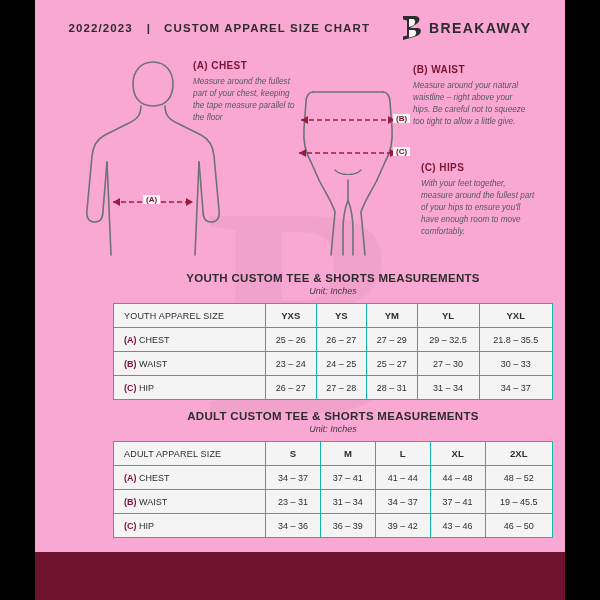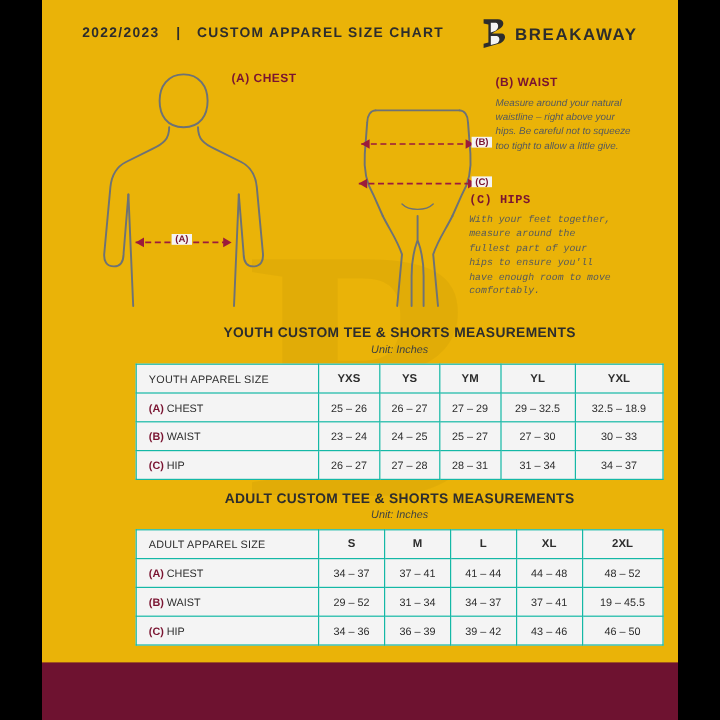--- a/index.html
+++ b/index.html
@@ -19,7 +19,7 @@
     top: 0px;
     width: 530px;
     height: 600px;
-    background: #eab308;
+    background: #f9a8d4;
     overflow: hidden;
   }
   .watermark {

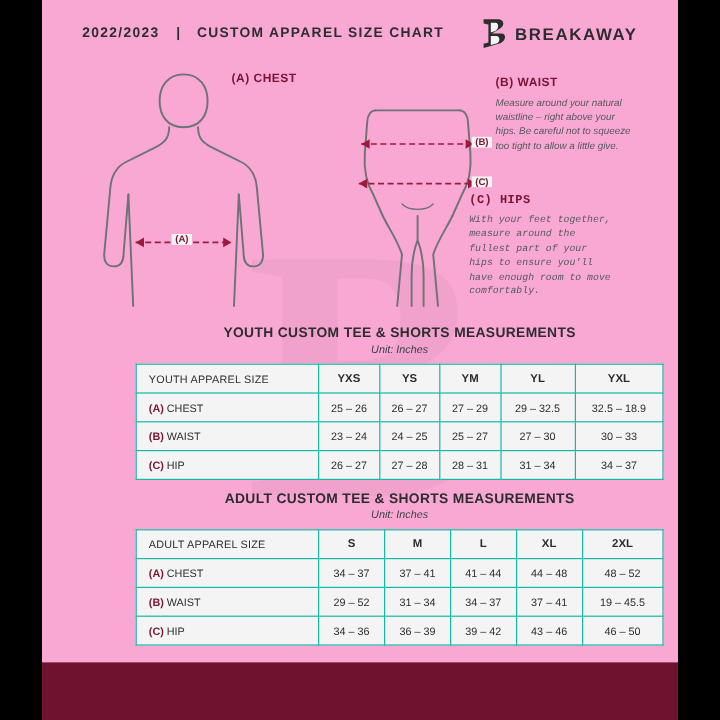--- a/index.html
+++ b/index.html
@@ -266,6 +266,7 @@
 
     <div class="note note-a">
       <div class="note-title">(A) CHEST</div>
+      <div class="note-body">Measure around the fullest part of your chest, keeping the tape measure parallel to the floor</div>
     </div>
     <div class="note note-b">
       <div class="note-title">(B) WAIST</div>

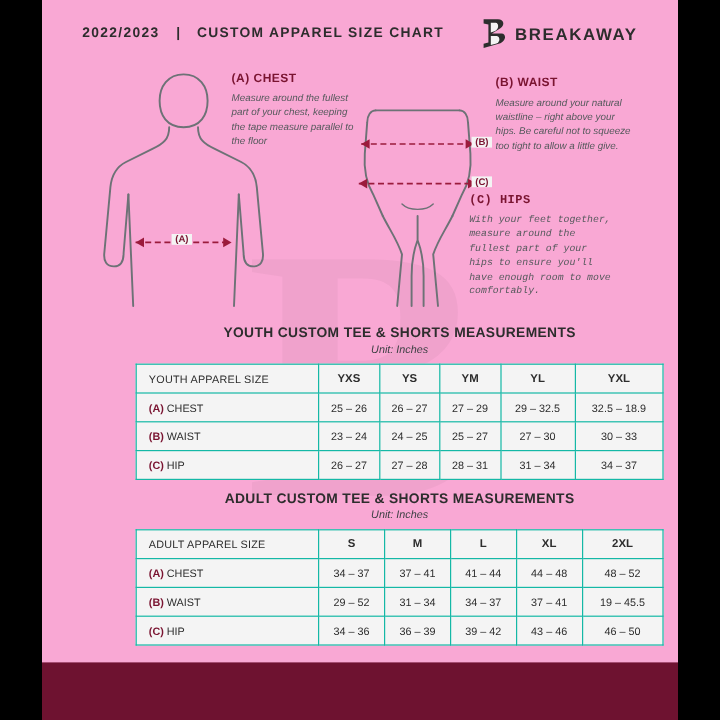--- a/index.html
+++ b/index.html
@@ -113,7 +113,7 @@
   }
   .note-a { left: 158px; top: 10px; width: 105px; }
   .note-b { left: 378px; top: 14px; width: 115px; }
-  .note-c { left: 356px; top: 112px; width: 118px; font-family: Liberation Mono, monospace; }
+  .note-c { left: 386px; top: 112px; width: 118px; }
 
   .letter-lbl {
     position: absolute;

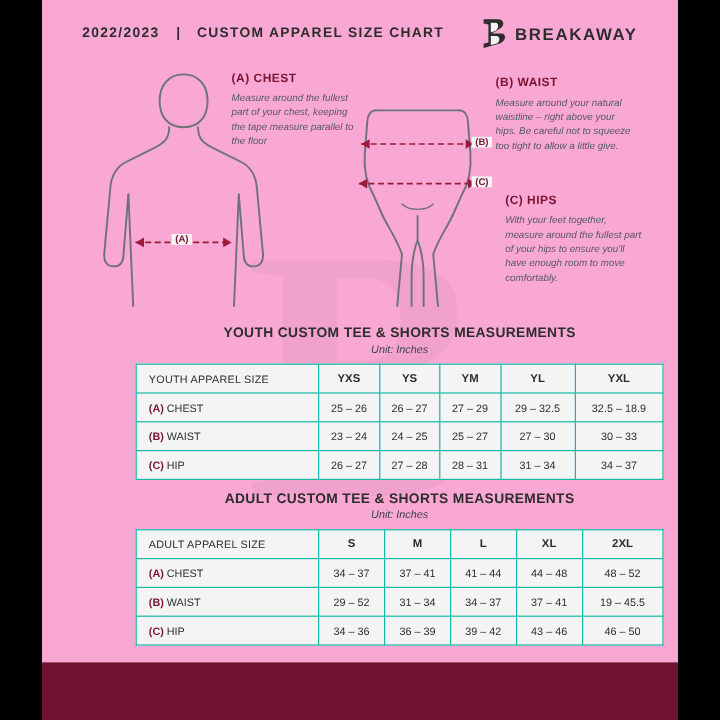--- a/index.html
+++ b/index.html
@@ -302,7 +302,7 @@
           <td>26 – 27</td>
           <td>27 – 29</td>
           <td>29 – 32.5</td>
-          <td>32.5 – 18.9</td>
+          <td>21.8 – 35.5</td>
         </tr>
         <tr>
           <td class="rowhead">

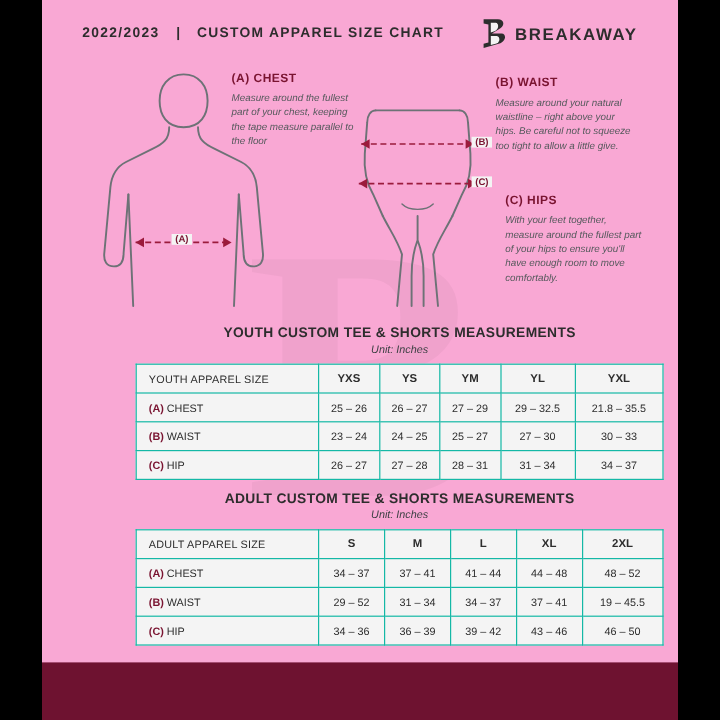--- a/index.html
+++ b/index.html
@@ -361,7 +361,7 @@
             <span class="tag">(B)</span>
             <span class="lbl">WAIST</span>
           </td>
-          <td>29 – 52</td>
+          <td>23 – 31</td>
           <td>31 – 34</td>
           <td>34 – 37</td>
           <td>37 – 41</td>

